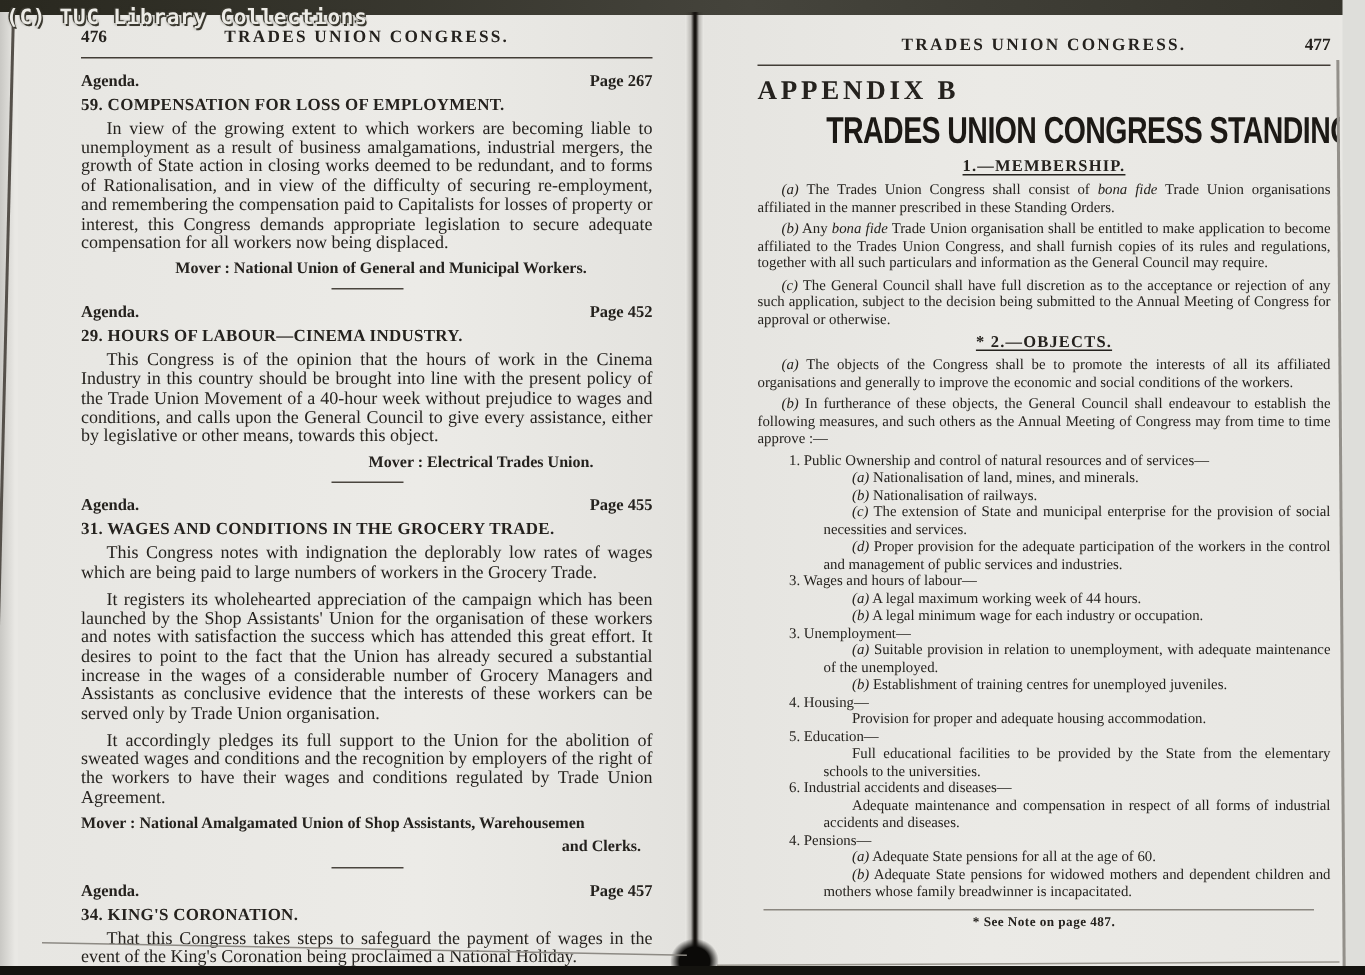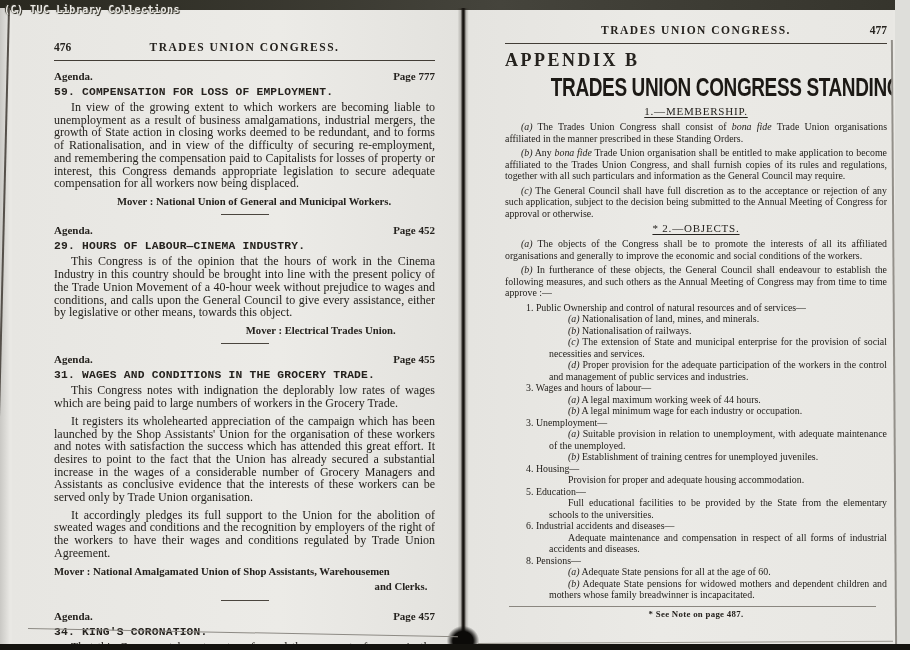--- a/index.html
+++ b/index.html
@@ -30,7 +30,7 @@
   .watermark{
     position:absolute;left:4px;top:4px;
     font-family:"DejaVu Sans Mono", monospace;
-    font-size:10px;font-weight:bold;color:#ecebe6;
+    font-size:14px;font-weight:bold;color:#ecebe6;
     text-shadow:1px 1px 0 #3a382f,-1px -1px 0 #3a382f,0 0 2px #3a382f;
     letter-spacing:.5px;z-index:9;
   }

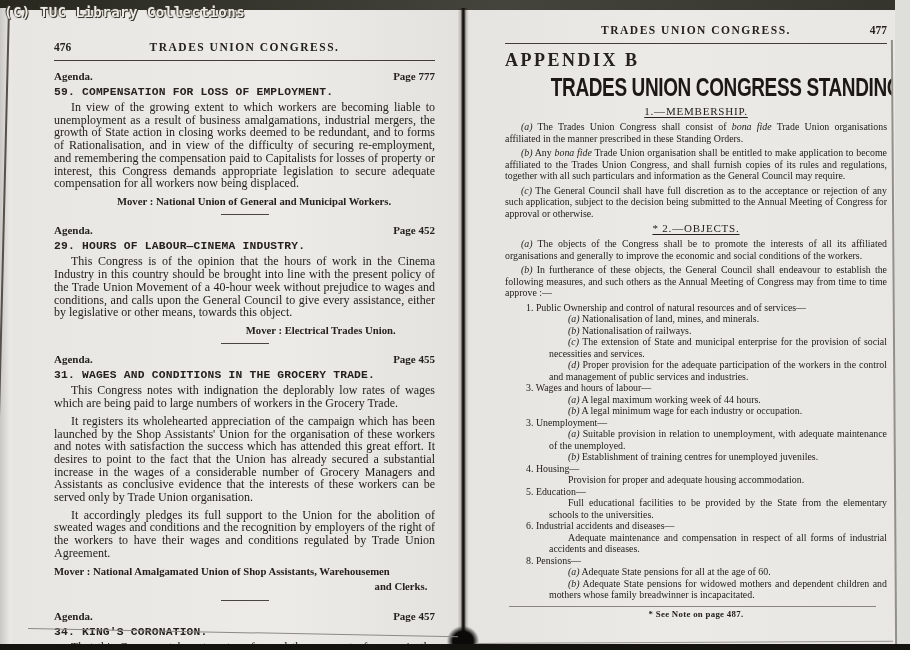--- a/index.html
+++ b/index.html
@@ -36,7 +36,7 @@
   }
   
   .page{position:absolute;top:10px;bottom:6px;overflow:hidden;}
-  #left-page{left:12px;width:445px;padding:31px 22px 0 42px;box-sizing:border-box;
+  #left-page{left:12px;width:445px;padding:9px 22px 0 42px;box-sizing:border-box;
     background:linear-gradient(to right,#e7e6e2,#ecebe7 60%,#e3e2de);}
   #right-page{left:469px;width:424px;padding:14px 6px 0 36px;box-sizing:border-box;
     background:linear-gradient(to right,#e5e4e0,#ebeae6 45%,#e8e7e3);}

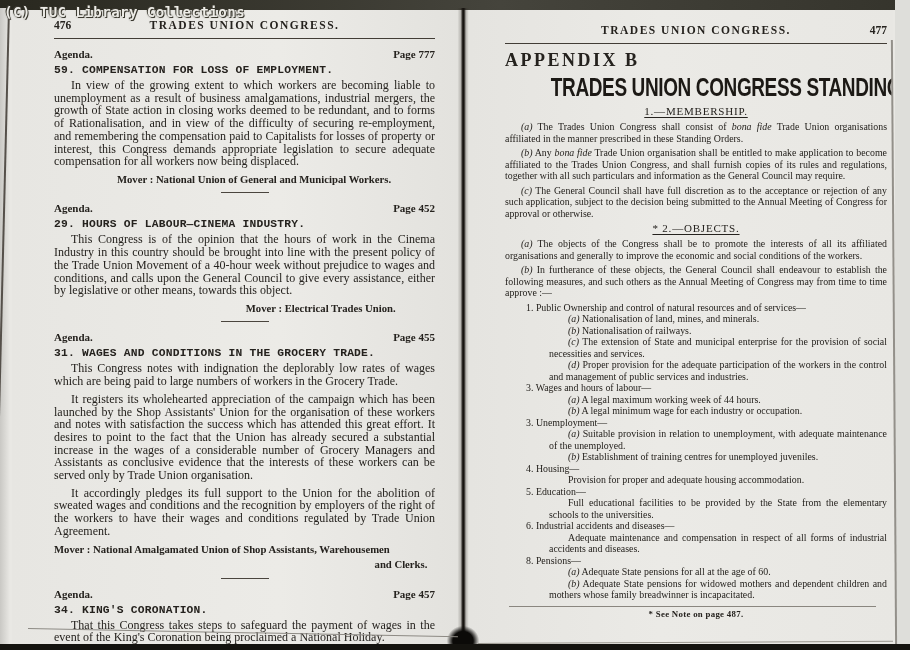--- a/index.html
+++ b/index.html
@@ -89,7 +89,7 @@
         <div class="agenda-item">
           <div class="agenda-row">
             <span>Agenda.</span>
-            <span>Page 777</span>
+            <span>Page 267</span>
           </div>
           <div class="item-heading">59. COMPENSATION FOR LOSS OF EMPLOYMENT.</div>
           <p class="item-para">In view of the growing extent to which workers are becoming liable to unemployment as a result of business amalgamations, industrial mergers, the growth of State action in closing works deemed to be redundant, and to forms of Rationalisation, and in view of the difficulty of securing re-employment, and remembering the compensation paid to Capitalists for losses of property or interest, this Congress demands appropriate legislation to secure adequate compensation for all workers now being displaced.</p>

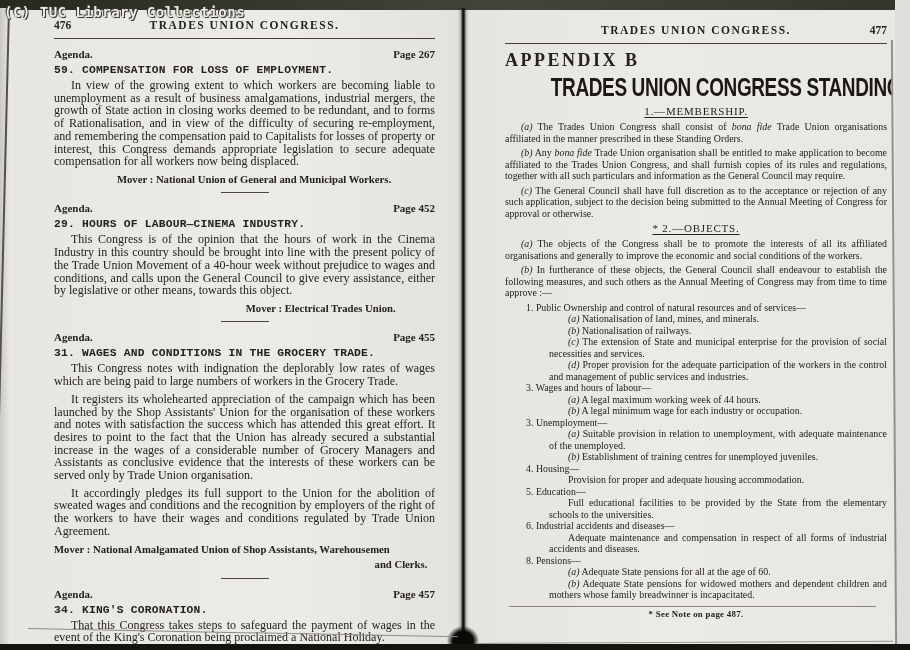--- a/index.html
+++ b/index.html
@@ -46,7 +46,7 @@
   .running-head .pn-right{position:absolute;right:0;letter-spacing:0;}
   
   .agenda-row{display:flex;justify-content:space-between;font-weight:bold;font-size:11px;margin:9px 0 4px 0;}
-  .item-heading{font-weight:bold;font-size:11.3px;letter-spacing:.2px;margin:0 0 3px 0;font-family:Liberation Mono, monospace;}
+  .item-heading{font-weight:bold;font-size:11.3px;letter-spacing:.2px;margin:0 0 3px 0;}
   .item-para{margin:0 0 5px 0;font-size:12px;line-height:12.7px;text-align:justify;text-indent:17px;font-family:Liberation Serif, serif;}
   .mover{font-weight:bold;font-size:10.7px;line-height:12.5px;margin:3px 0 2px 0;}
   .mover.center{text-align:center;}

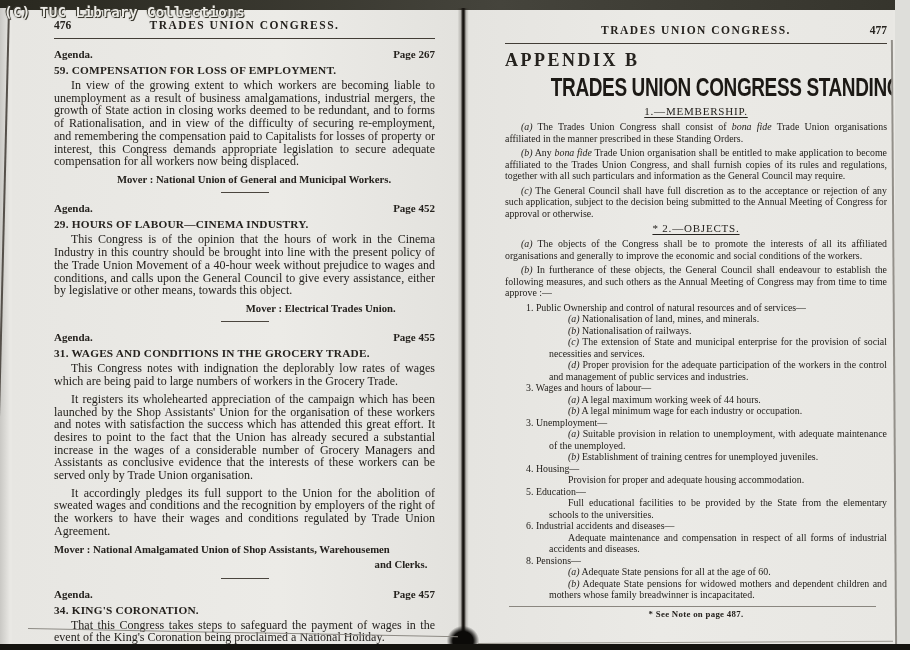--- a/index.html
+++ b/index.html
@@ -61,7 +61,7 @@
   .rp-title{font-family:"Liberation Sans",sans-serif;font-weight:bold;font-size:25px;
     white-space:nowrap;text-align:center;transform:scaleX(.76);transform-origin:center;
     letter-spacing:-.5px;color:#1c1915;margin:0 0 2px 0;}
-  .section-head{text-align:center;font-weight:normal;font-size:11px;letter-spacing:.8px;
+  .section-head{text-align:center;font-weight:bold;font-size:11px;letter-spacing:.8px;
     text-decoration:underline;text-underline-offset:2px;margin:3px 0 4px 0;}
   .rp-para{margin:0 0 3px 0;font-size:9.9px;line-height:11.5px;text-align:justify;text-indent:16px;}
   .li-main{font-size:9.9px;line-height:11.5px;padding-left:38px;text-indent:-17px;text-align:justify;font-weight:bold;}

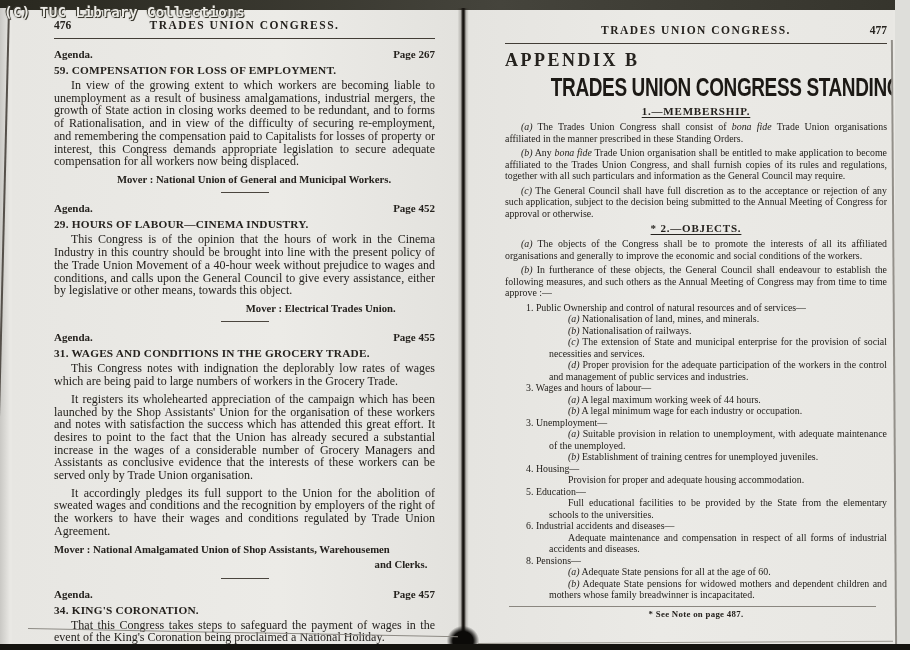--- a/index.html
+++ b/index.html
@@ -163,7 +163,7 @@
         <div class="li-sub">Full educational facilities to be provided by the State from the elementary schools to the universities.</div>
         <div class="li-main">6. Industrial accidents and diseases—</div>
         <div class="li-sub">Adequate maintenance and compensation in respect of all forms of industrial accidents and diseases.</div>
-        <div class="li-main">8. Pensions—</div>
+        <div class="li-main">4. Pensions—</div>
         <div class="li-sub"><i>(a)</i> Adequate State pensions for all at the age of 60.</div>
         <div class="li-sub"><i>(b)</i> Adequate State pensions for widowed mothers and dependent children and mothers whose family breadwinner is incapacitated.</div>
       </div>

